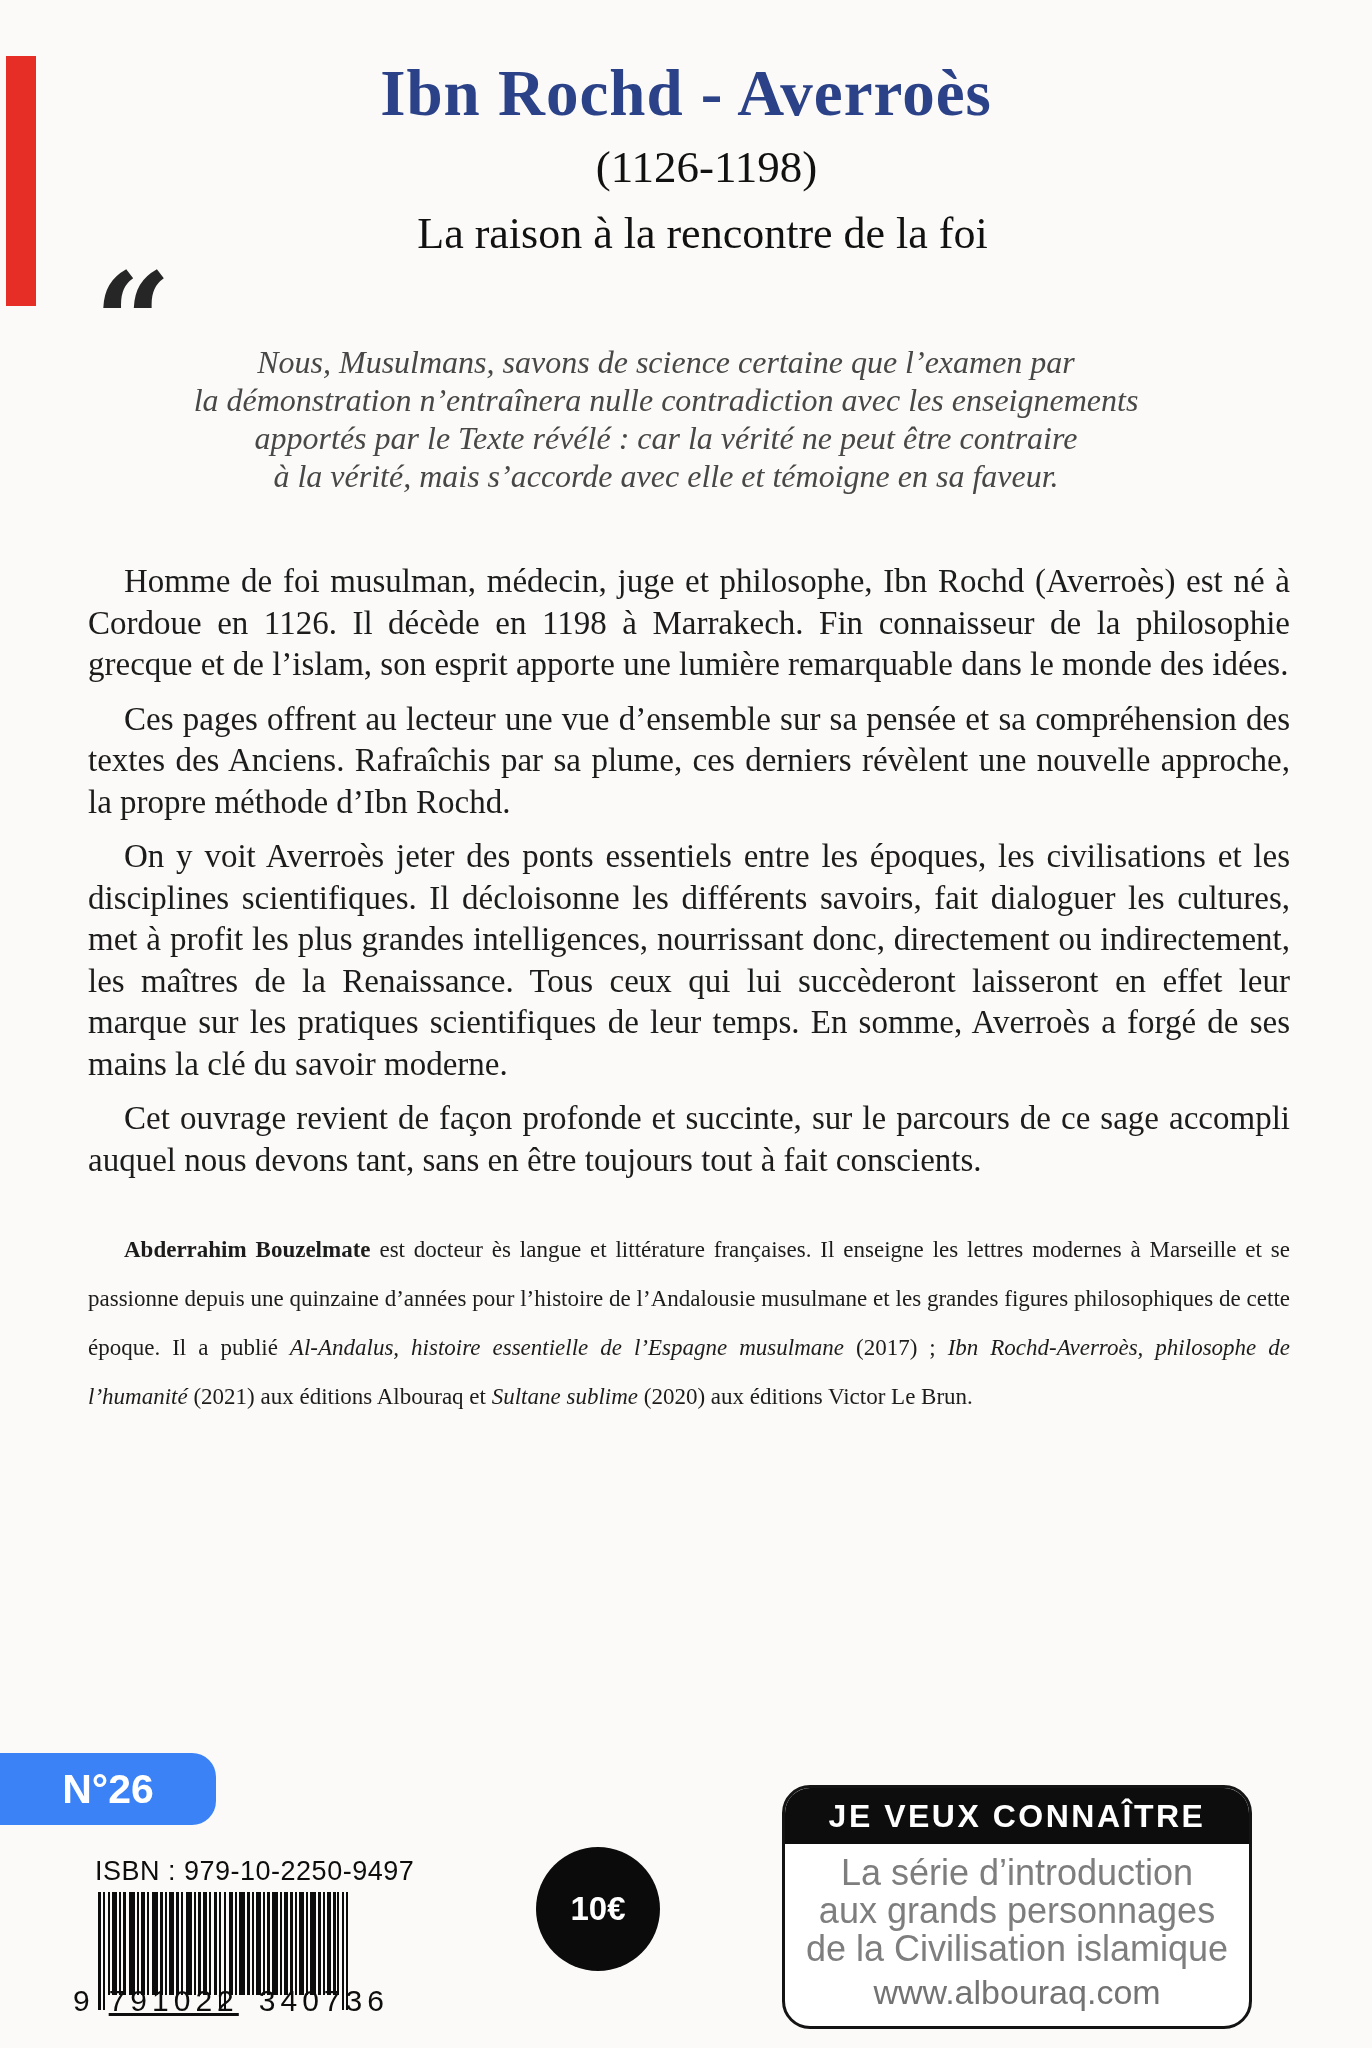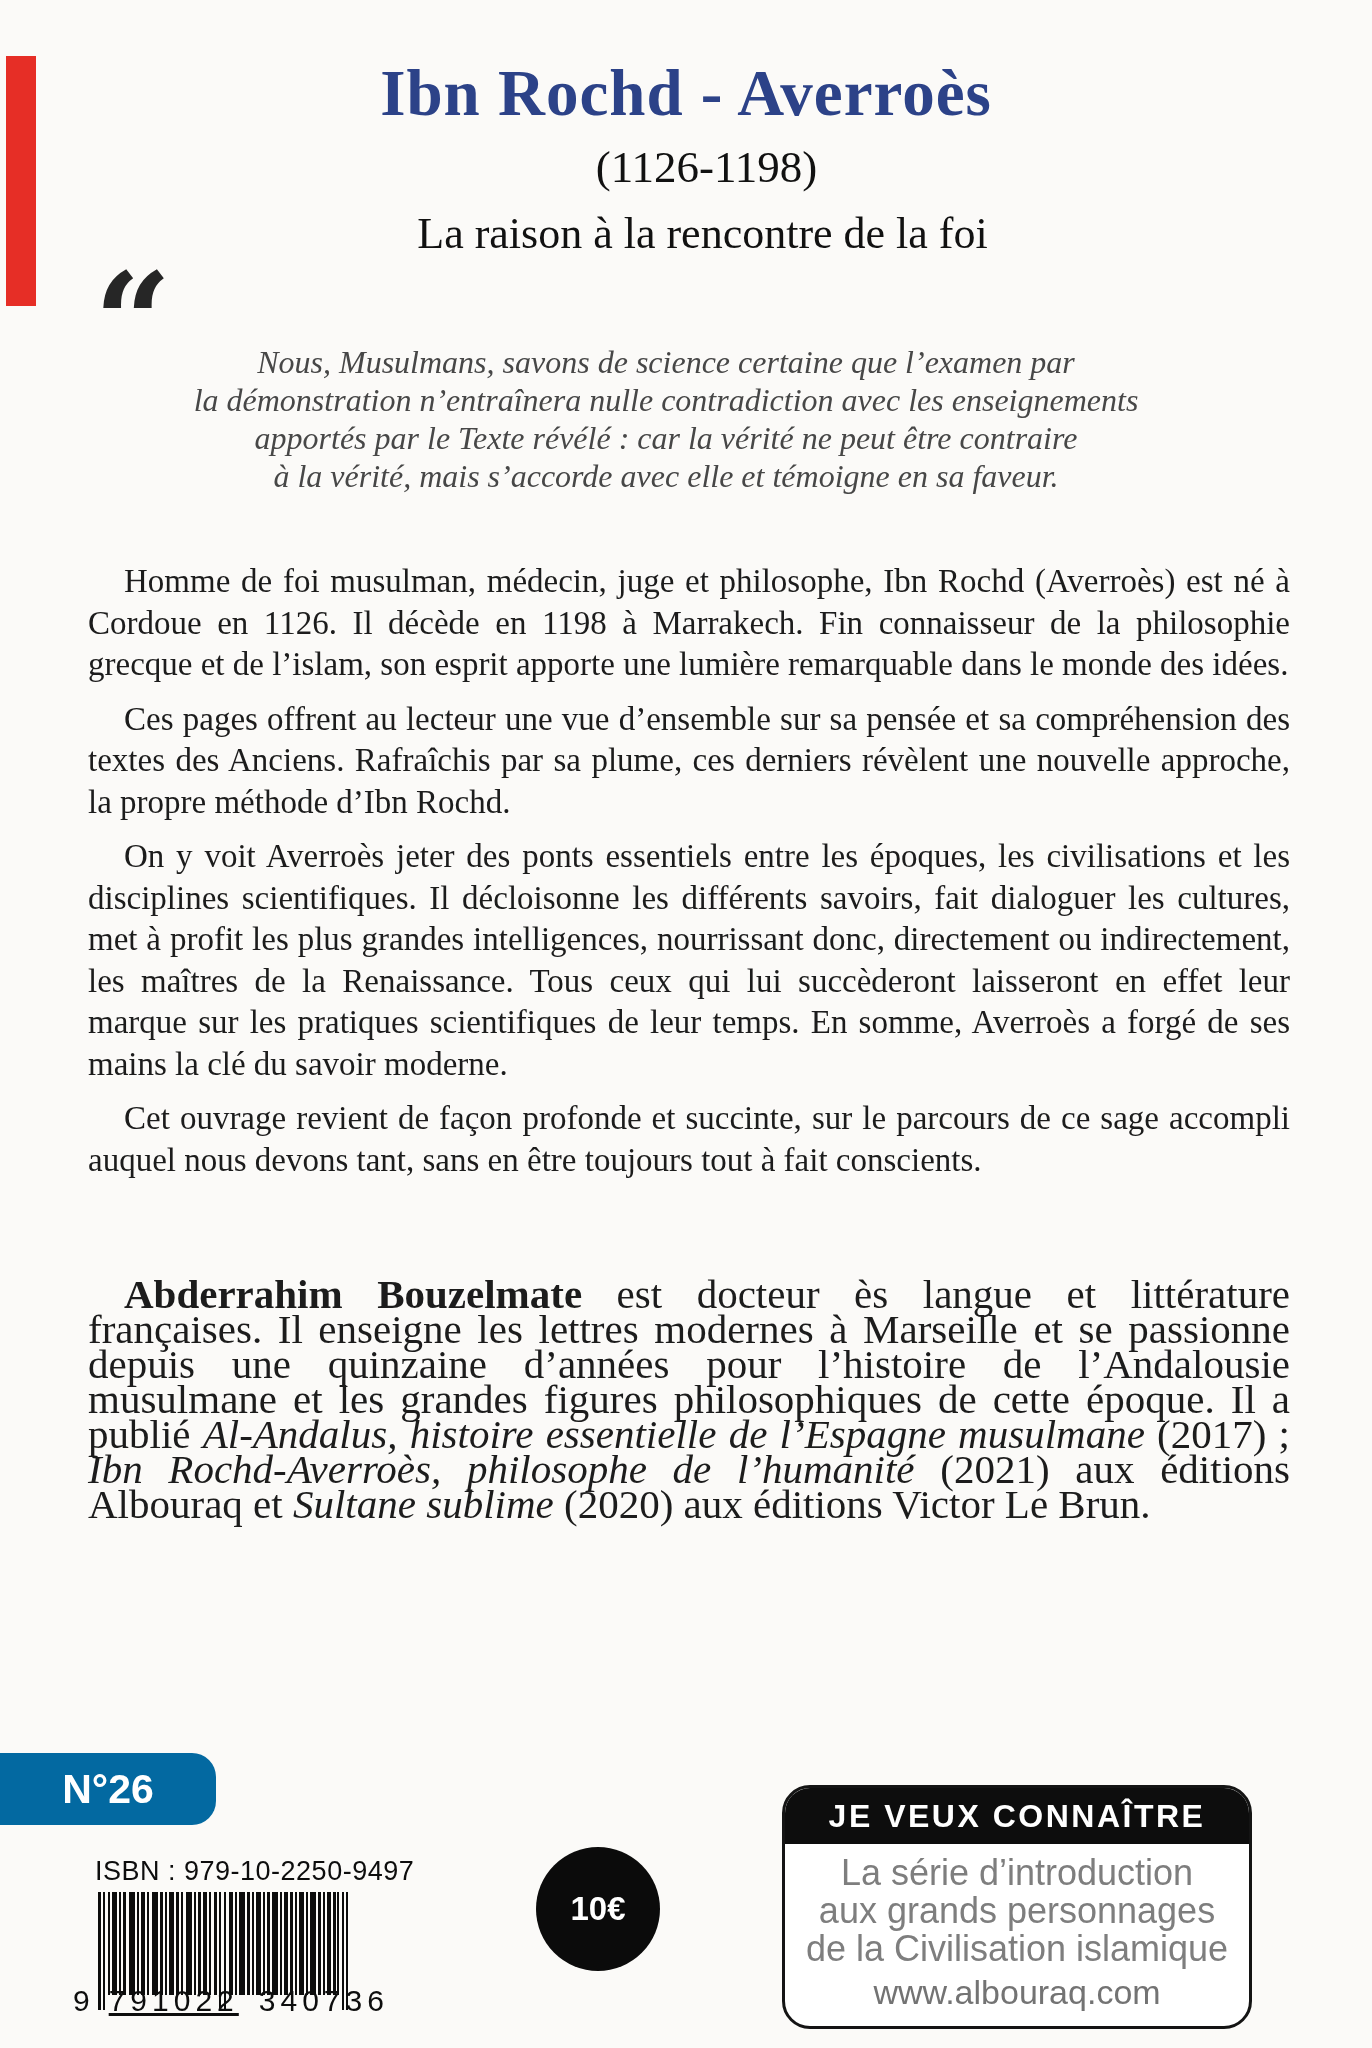--- a/index.html
+++ b/index.html
@@ -60,8 +60,8 @@
   .synopsis p{margin:0 0 13px 0;text-indent:36px;}
 
   .bio{
-    margin:96px 82px 0 88px;
-    font-size:41px;line-height:35px;
+    margin:44px 82px 0 88px;
+    font-size:23px;line-height:49px;
     text-align:justify;
     text-indent:36px;
   }

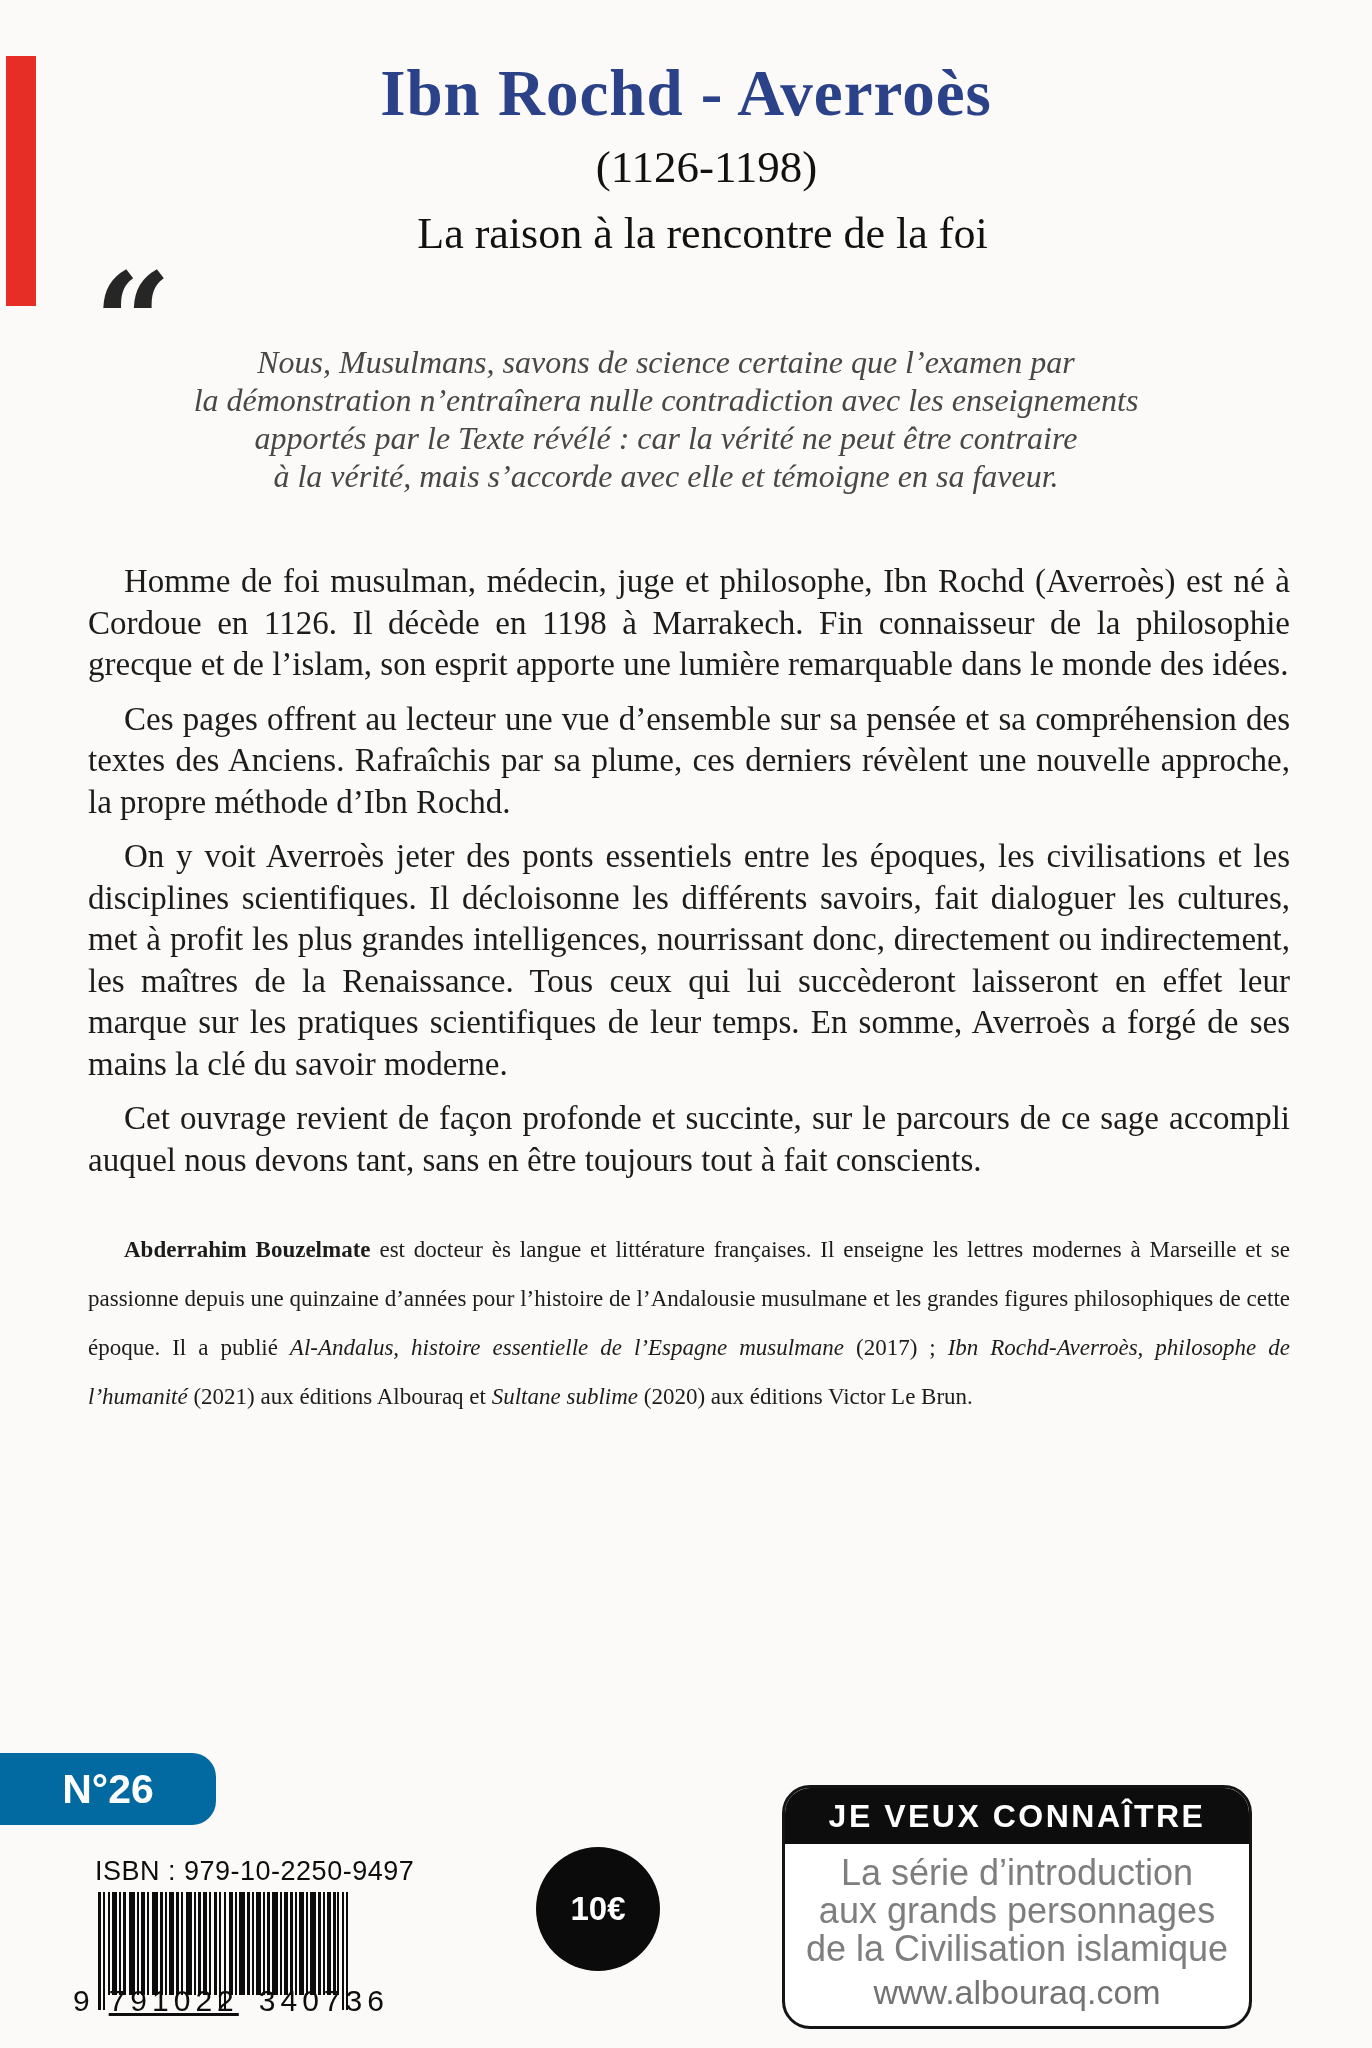--- a/index.html
+++ b/index.html
@@ -71,7 +71,7 @@
   .series-badge{
     position:absolute;left:0;top:1697px;
     width:216px;height:72px;
-    background:#0369a1;
+    background:#3b82f6;
     border-radius:0 24px 24px 0;
     display:flex;align-items:center;justify-content:center;
     font-family:"Liberation Sans", sans-serif;

